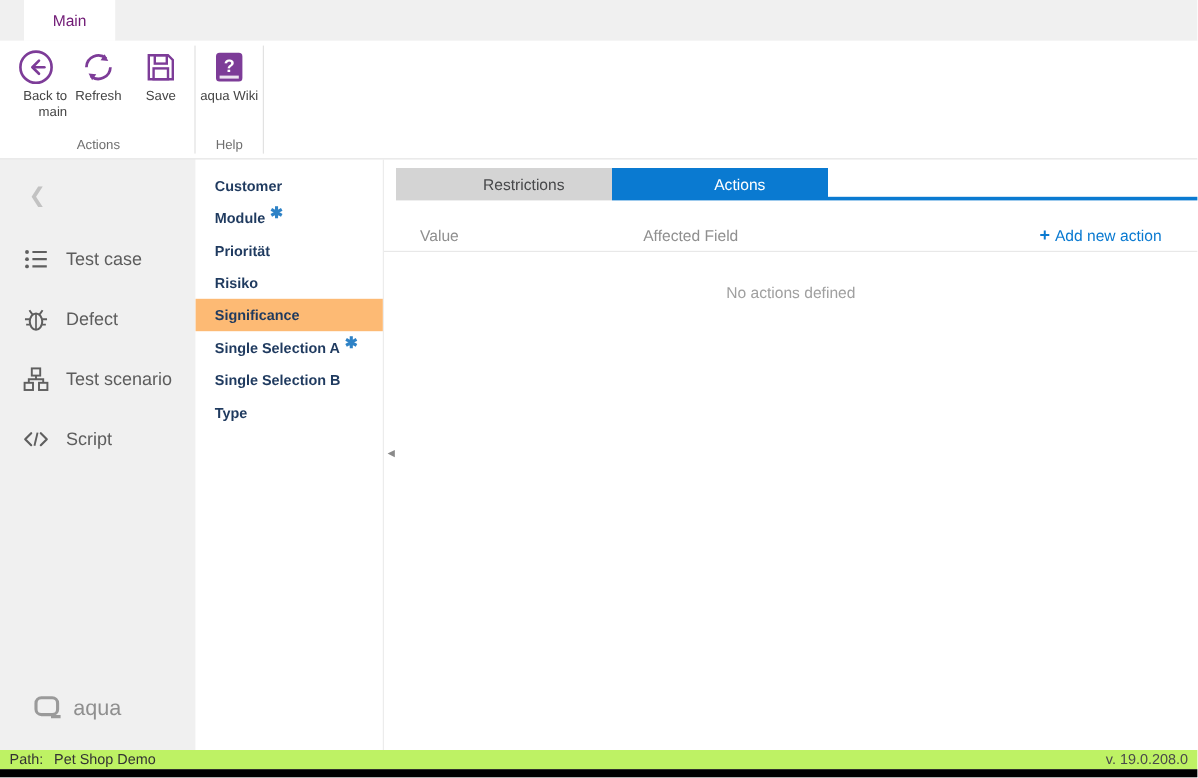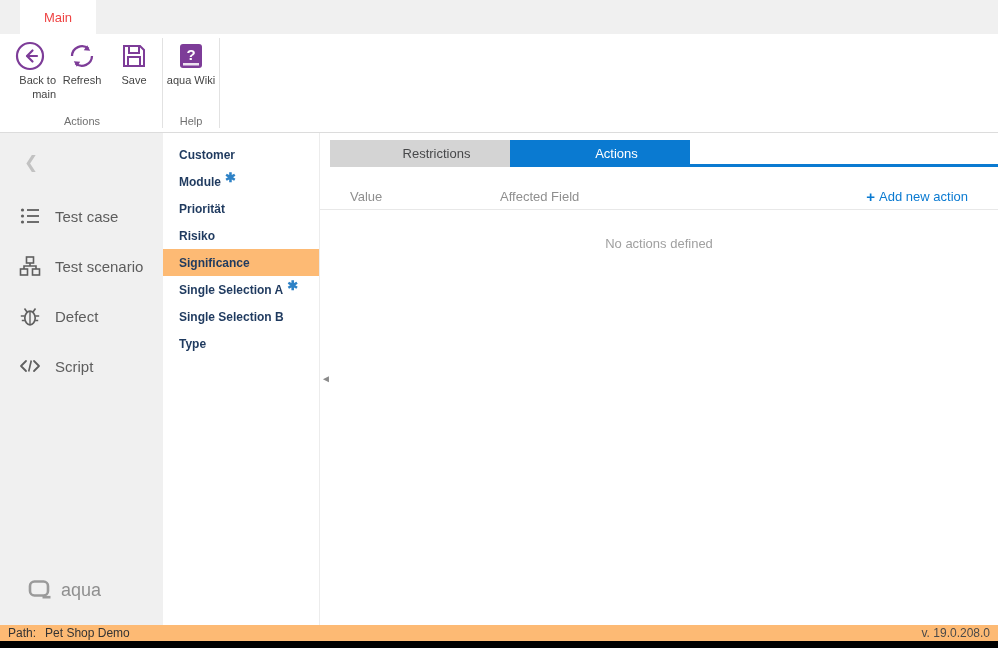--- a/index.html
+++ b/index.html
@@ -8,7 +8,7 @@
 
   
   .ribbon-tabs { height:34px; background:#f0f0f0; display:flex; align-items:stretch; }
-  .ribbon-tab { margin-left:20px; width:76px; background:#fff; color:#ef4444;
+  .ribbon-tab { margin-left:20px; width:76px; background:#fff; color:#701a75;
     font-size:13px; display:flex; align-items:center; justify-content:center; cursor:default; }
   .ribbon-body { height:99px; background:#fff; border-bottom:1px solid #dcdcdc;
     display:flex; align-items:stretch; padding-left:4px; }

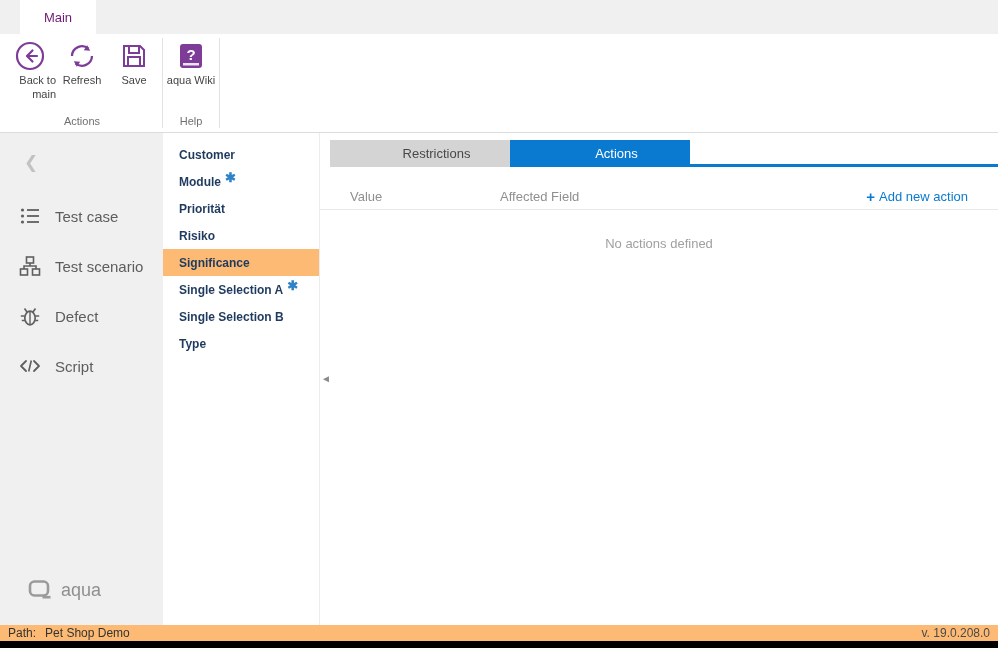--- a/index.html
+++ b/index.html
@@ -53,7 +53,7 @@
   .tabs-fill { flex:1; border-bottom:3px solid #0a7ad1; }
 
   .table-header { display:flex; align-items:center; height:26px; margin-top:17px;
-    border-bottom:1px solid #e8e8e8; font-size:13px; color:#8f8f8f; }
+    border-bottom:1px solid #e8e8e8; font-size:13px; color:#8f8f8f;gap:36px; }
   .col-value { padding-left:30px; width:180px; }
   .col-affected { flex:1; }
   .add-action { padding-right:30px; color:#0a7ad1; font-size:13px; display:flex;

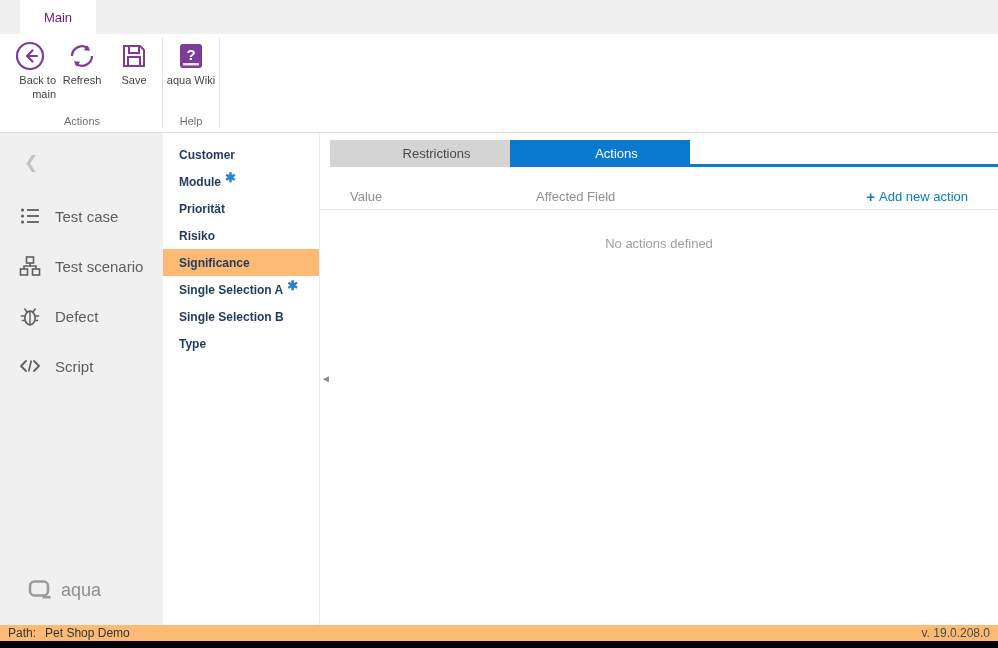--- a/index.html
+++ b/index.html
@@ -159,22 +159,22 @@
 
     <div class="side-item">
       <svg width="24" height="24" viewBox="0 0 24 24">
+        <ellipse cx="12" cy="14" rx="5.2" ry="6.8" fill="none" stroke="#5f5f5f" stroke-width="1.7"></ellipse>
+        <path d="M12 7.5 V20.5" stroke="#5f5f5f" stroke-width="1.4"></path>
+        <path d="M9 8 L6.5 4.5 M15 8 L17.5 4.5" stroke="#5f5f5f" stroke-width="1.6"></path>
+        <path d="M6.8 12 H2.8 M6.8 16.5 H3.8 M17.2 12 H21.2 M17.2 16.5 H20.2" stroke="#5f5f5f" stroke-width="1.6"></path>
+      </svg>
+      <span>Defect</span>
+    </div>
+
+    <div class="side-item">
+      <svg width="24" height="24" viewBox="0 0 24 24">
         <rect x="8.5" y="3" width="7" height="6" fill="none" stroke="#5f5f5f" stroke-width="1.6"></rect>
         <rect x="2.5" y="15" width="7" height="6" fill="none" stroke="#5f5f5f" stroke-width="1.6"></rect>
         <rect x="14.5" y="15" width="7" height="6" fill="none" stroke="#5f5f5f" stroke-width="1.6"></rect>
         <path d="M12 9 v3 M6 15 v-3 h12 v3" fill="none" stroke="#5f5f5f" stroke-width="1.6"></path>
       </svg>
       <span>Test scenario</span>
-    </div>
-
-    <div class="side-item">
-      <svg width="24" height="24" viewBox="0 0 24 24">
-        <ellipse cx="12" cy="14" rx="5.2" ry="6.8" fill="none" stroke="#5f5f5f" stroke-width="1.7"></ellipse>
-        <path d="M12 7.5 V20.5" stroke="#5f5f5f" stroke-width="1.4"></path>
-        <path d="M9 8 L6.5 4.5 M15 8 L17.5 4.5" stroke="#5f5f5f" stroke-width="1.6"></path>
-        <path d="M6.8 12 H2.8 M6.8 16.5 H3.8 M17.2 12 H21.2 M17.2 16.5 H20.2" stroke="#5f5f5f" stroke-width="1.6"></path>
-      </svg>
-      <span>Defect</span>
     </div>
 
     <div class="side-item">

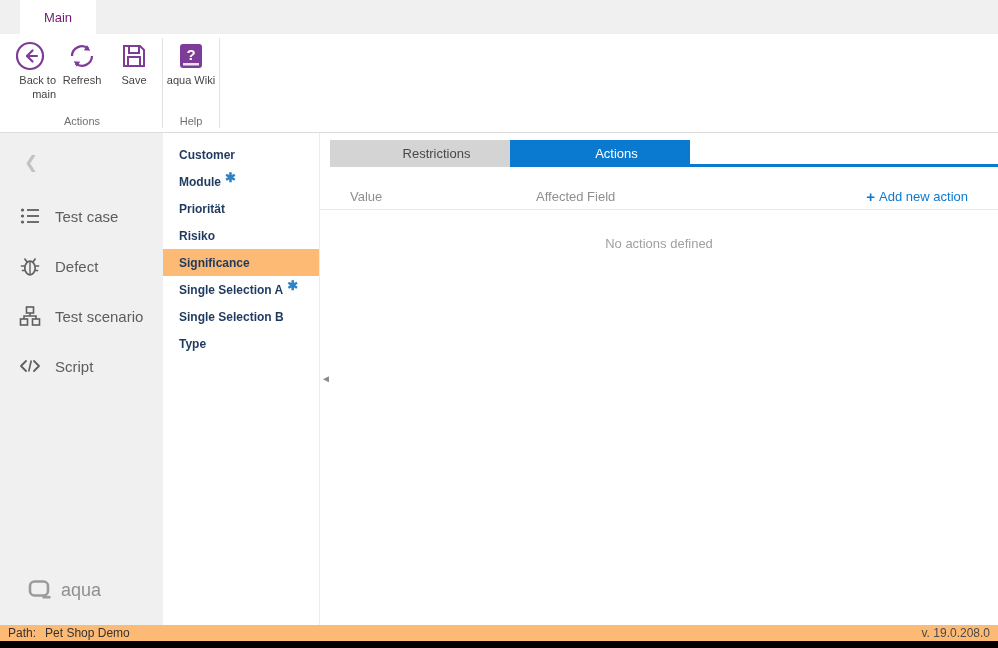--- a/index.html
+++ b/index.html
@@ -65,7 +65,7 @@
     cursor:pointer; }
 
   
-  .statusbar { height:16px; background:#fdba74; display:flex; align-items:center;
+  .statusbar { height:16px; background:#bef264; display:flex; align-items:center;
     justify-content:space-between; padding:0 8px; font-size:12px; color:#333; }
   .statusbar .path { display:flex; gap:9px; }
   .statusbar .ver { color:#4a4a4a; }

